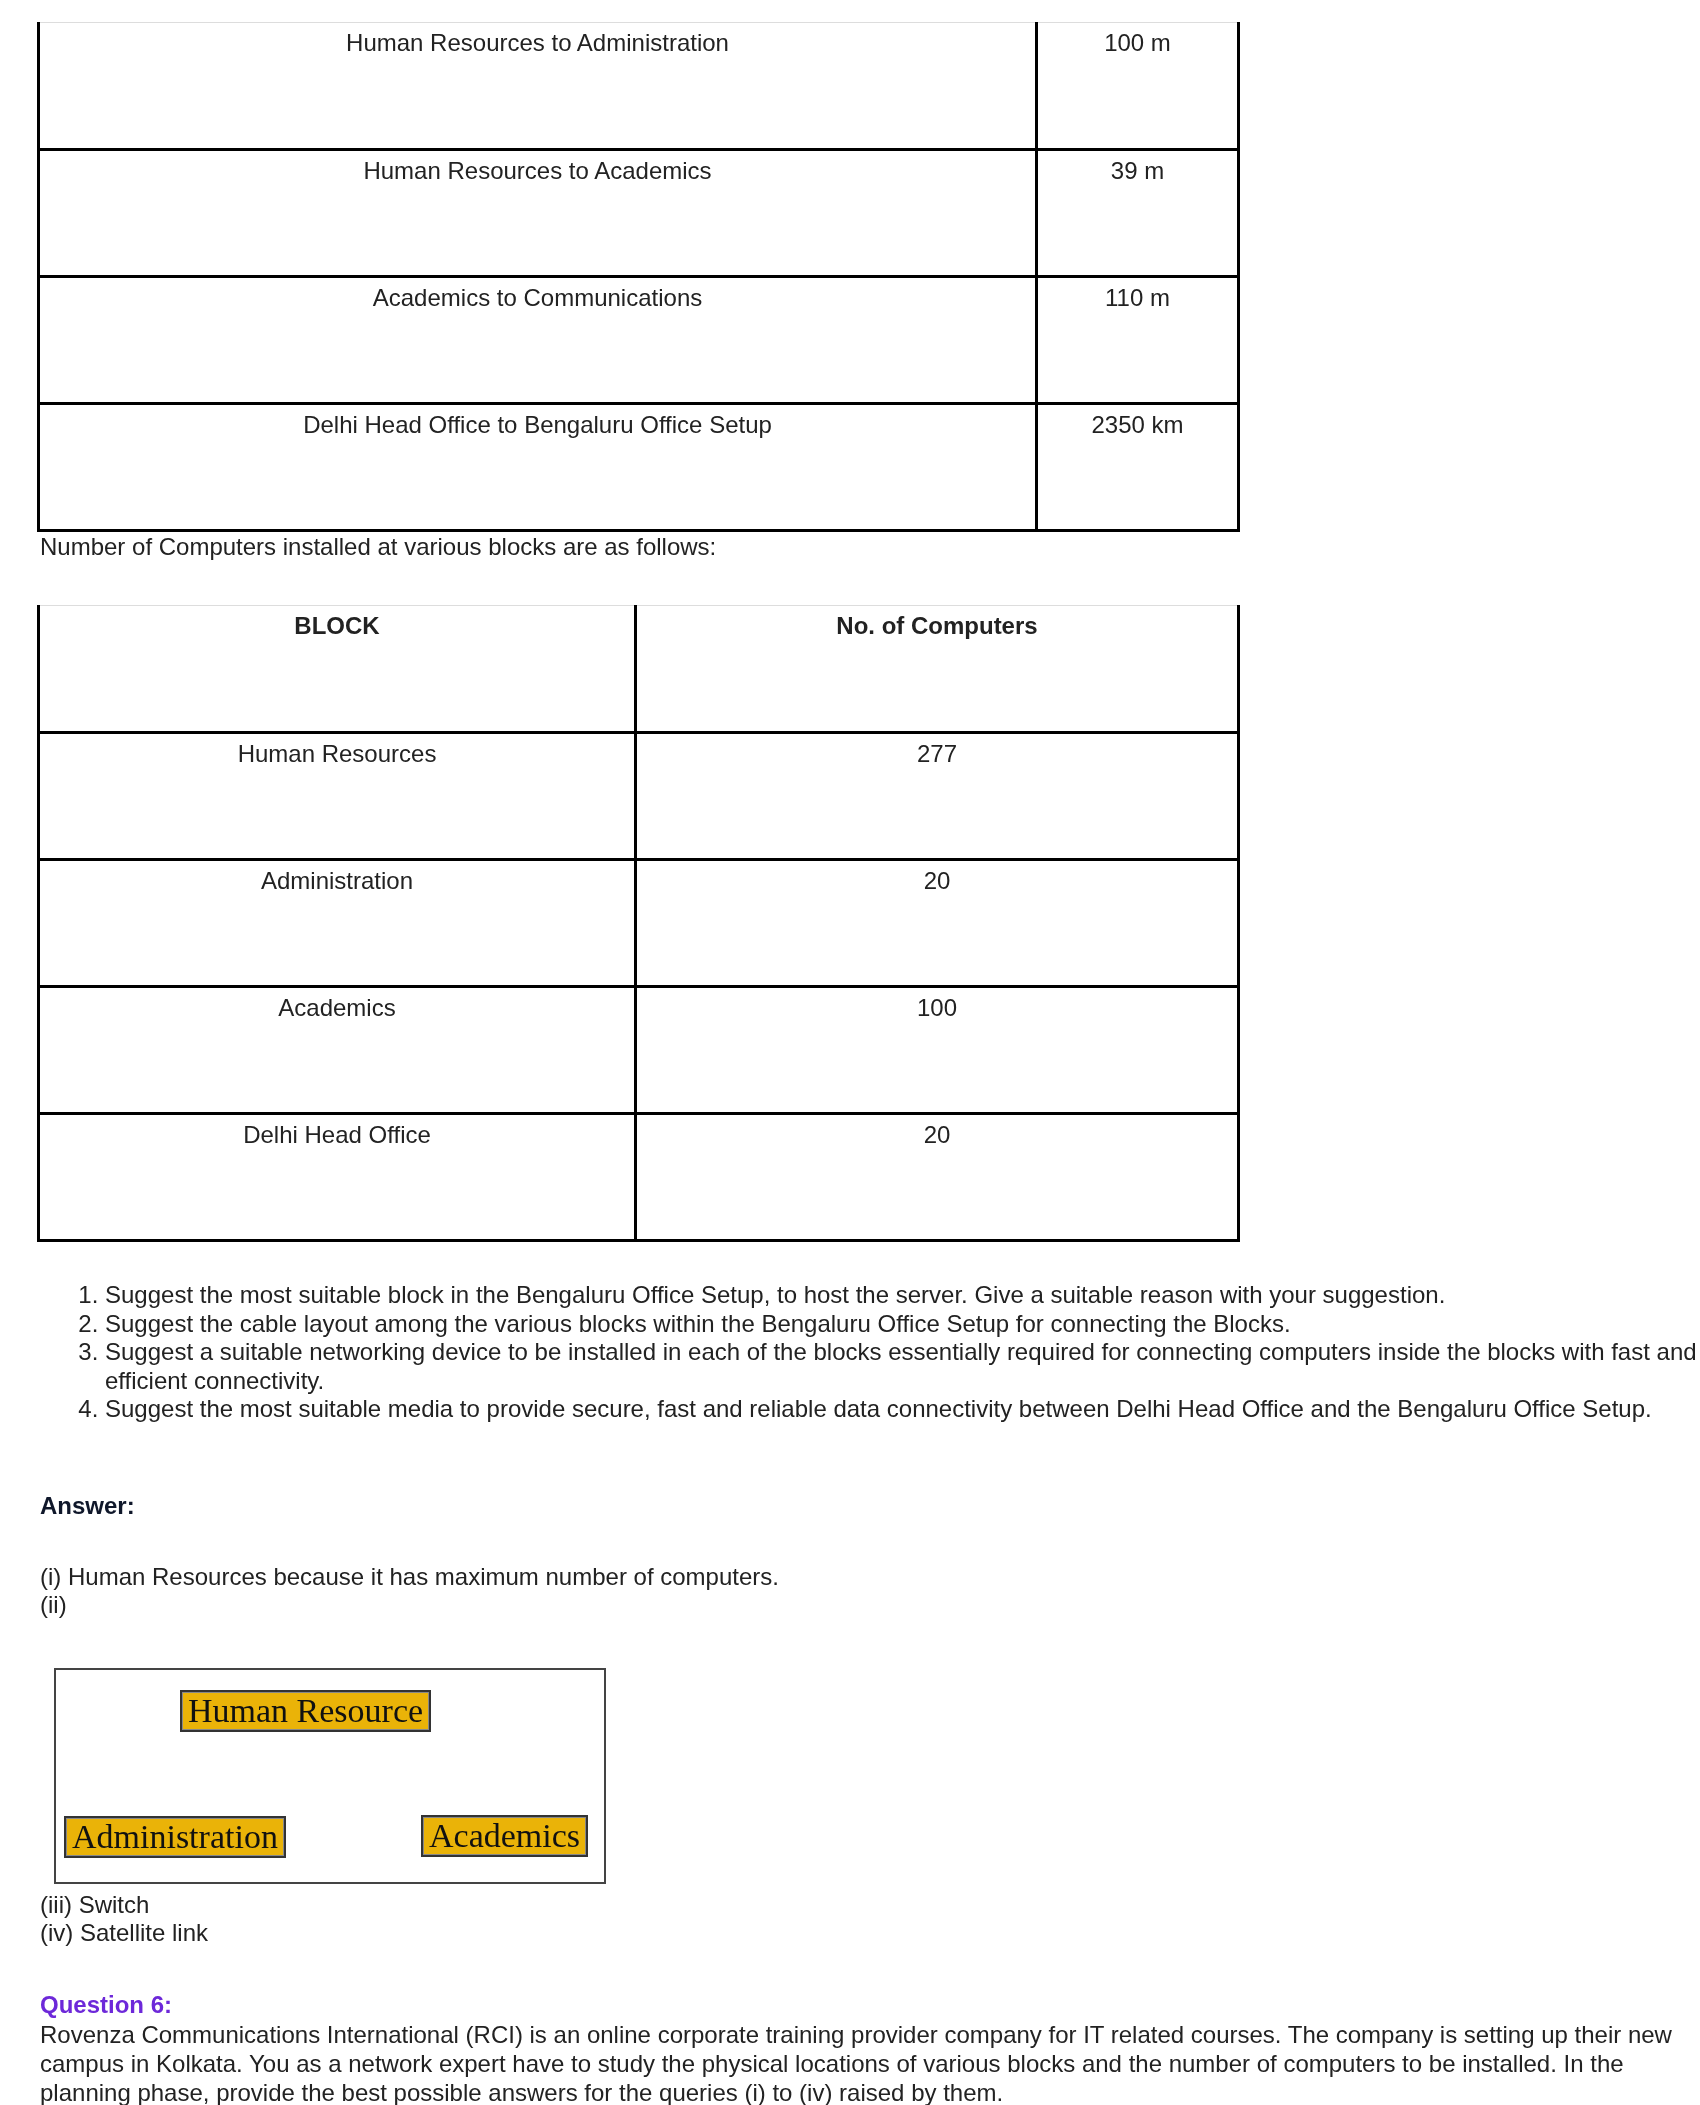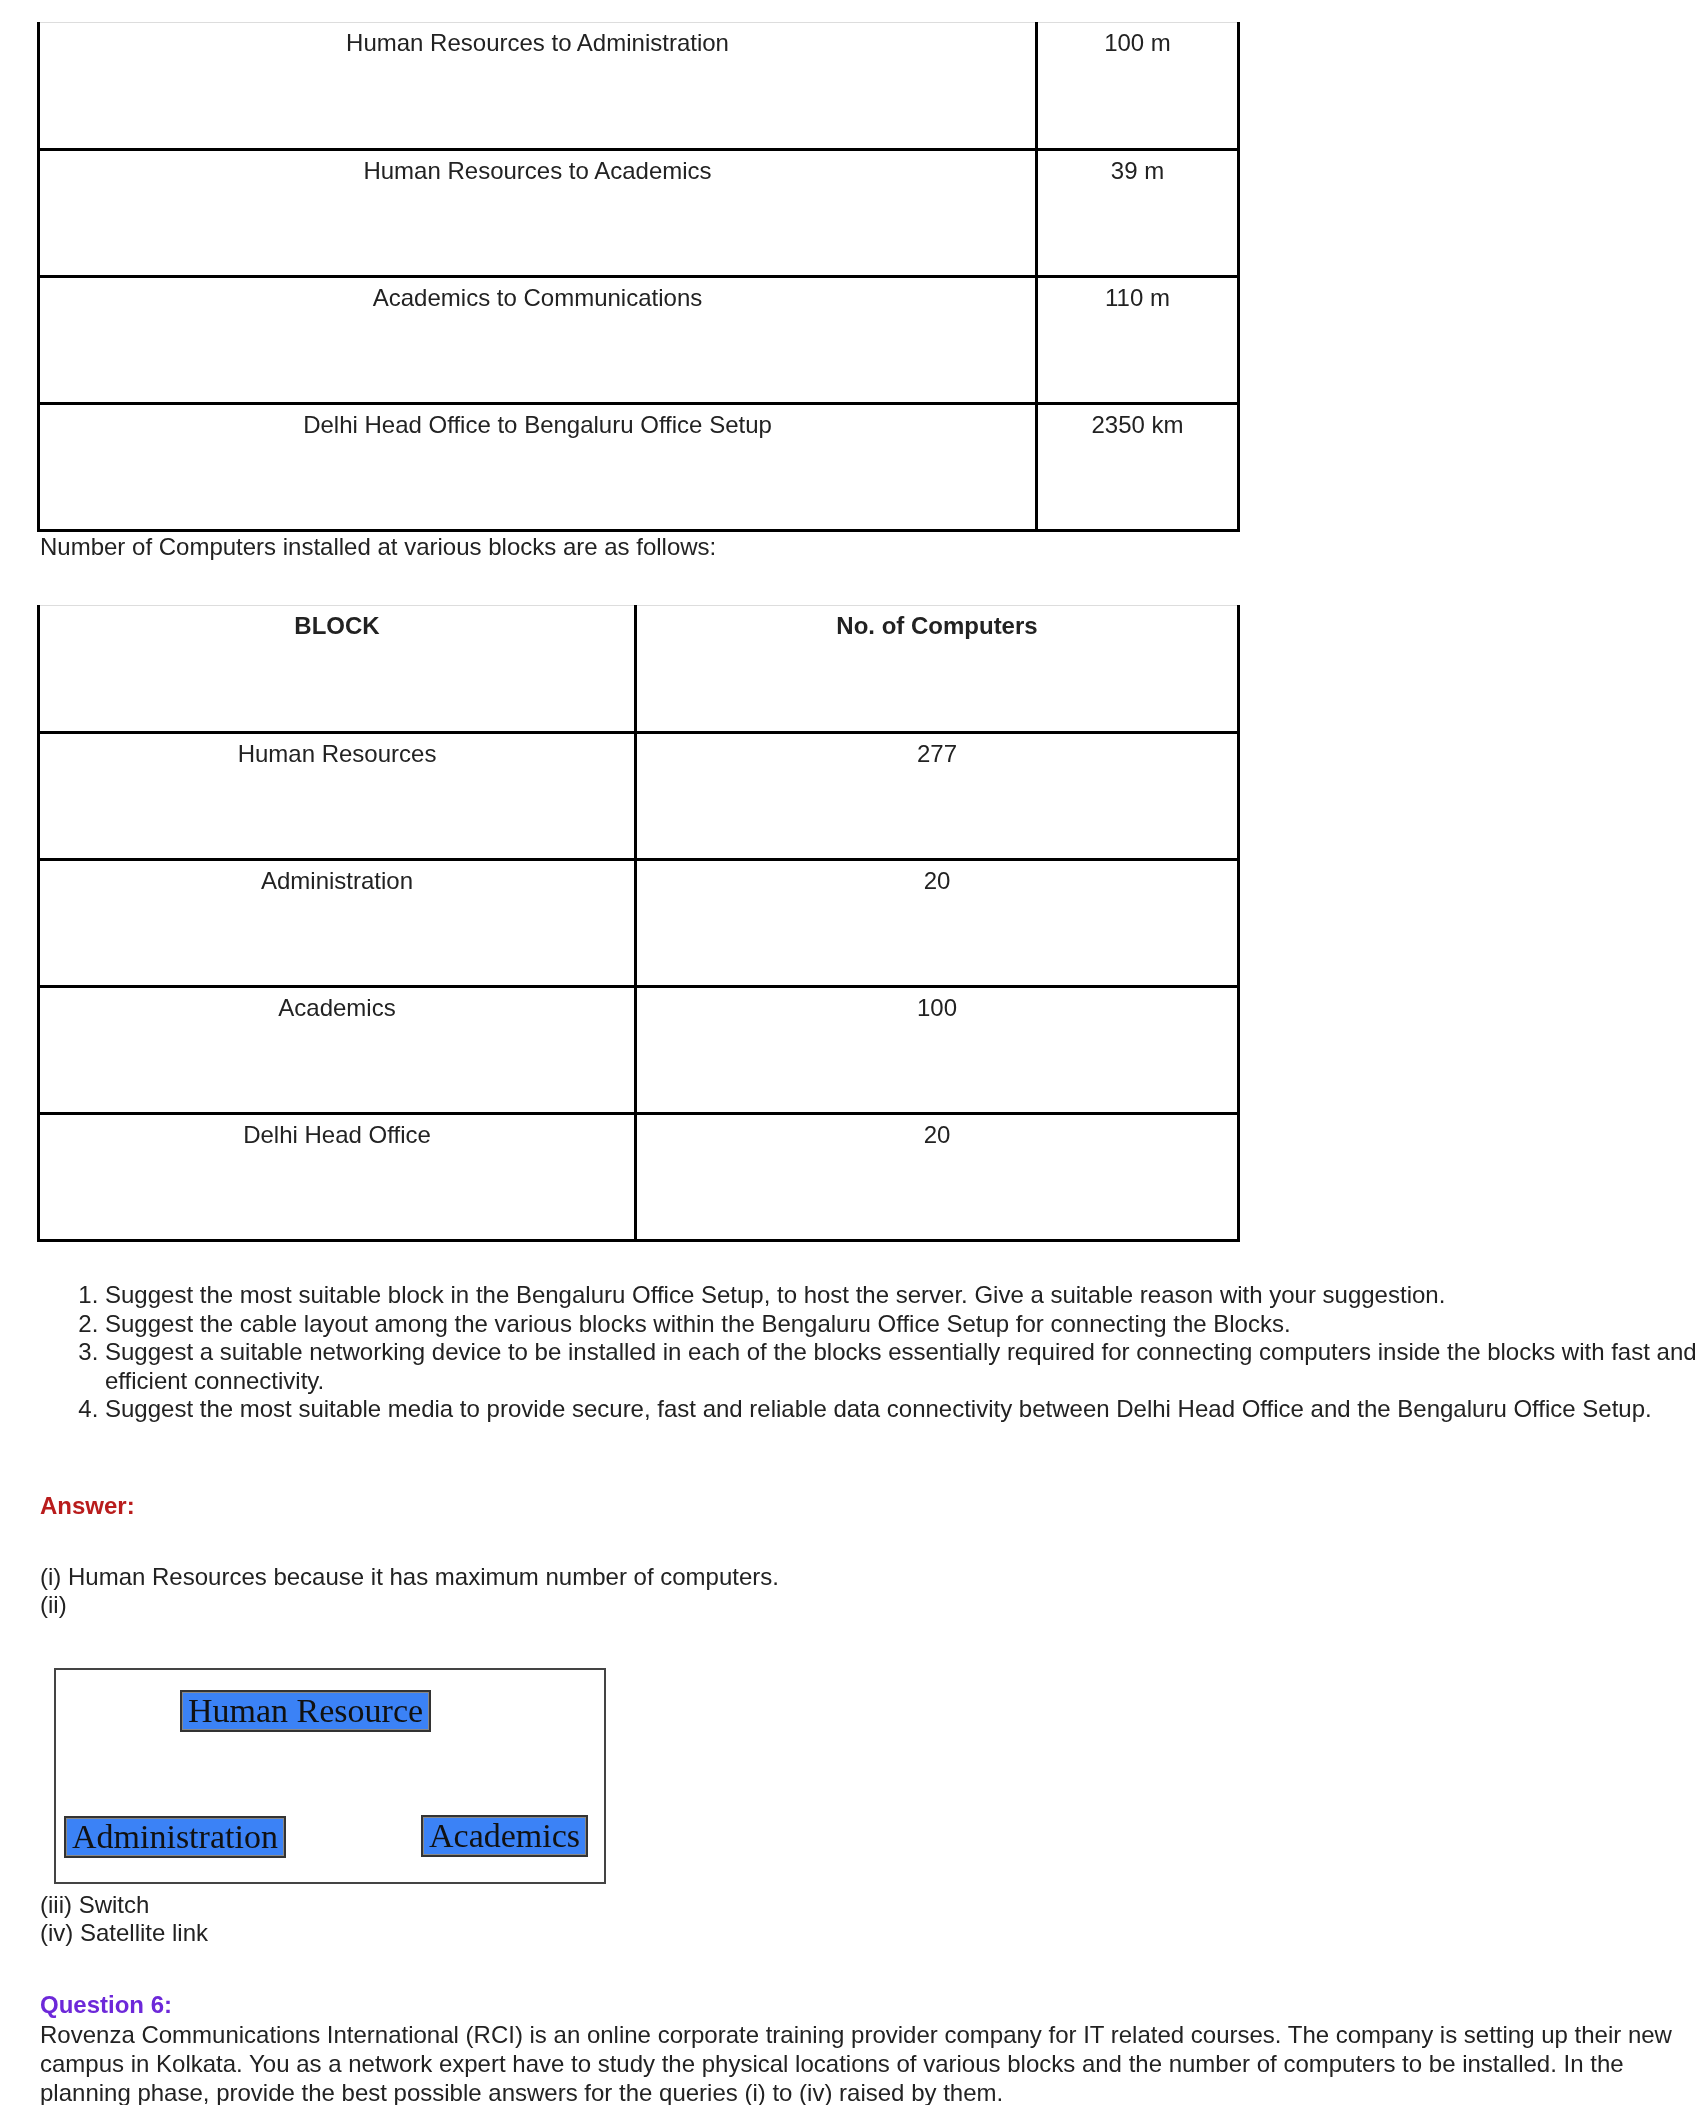--- a/index.html
+++ b/index.html
@@ -18,7 +18,7 @@
   .caption { left:40px; top:533px; }
   ol.q { position:absolute; left:48px; top:1281px; margin:0; padding-left:57px; width:1600px; line-height:28.5px; }
   ol.q li { padding-left:0; }
-  .answer { left:40px; top:1492px; color:#b91c1c; font-weight:bold; }
+  .answer { left:40px; top:1492px; color:#0f172a; font-weight:bold; }
   .ans-line { left:40px; line-height:28px; }
   .diagram { left:54px; top:1668px; width:548px; height:212px; border:2px solid #444; }
   .dbox { position:absolute; border:2px solid #333; font-family:"Liberation Serif", serif; font-size:34px; color:#111; background:#3b82f6; box-shadow: inset 0 0 0 1px #888; padding:0 6px; }

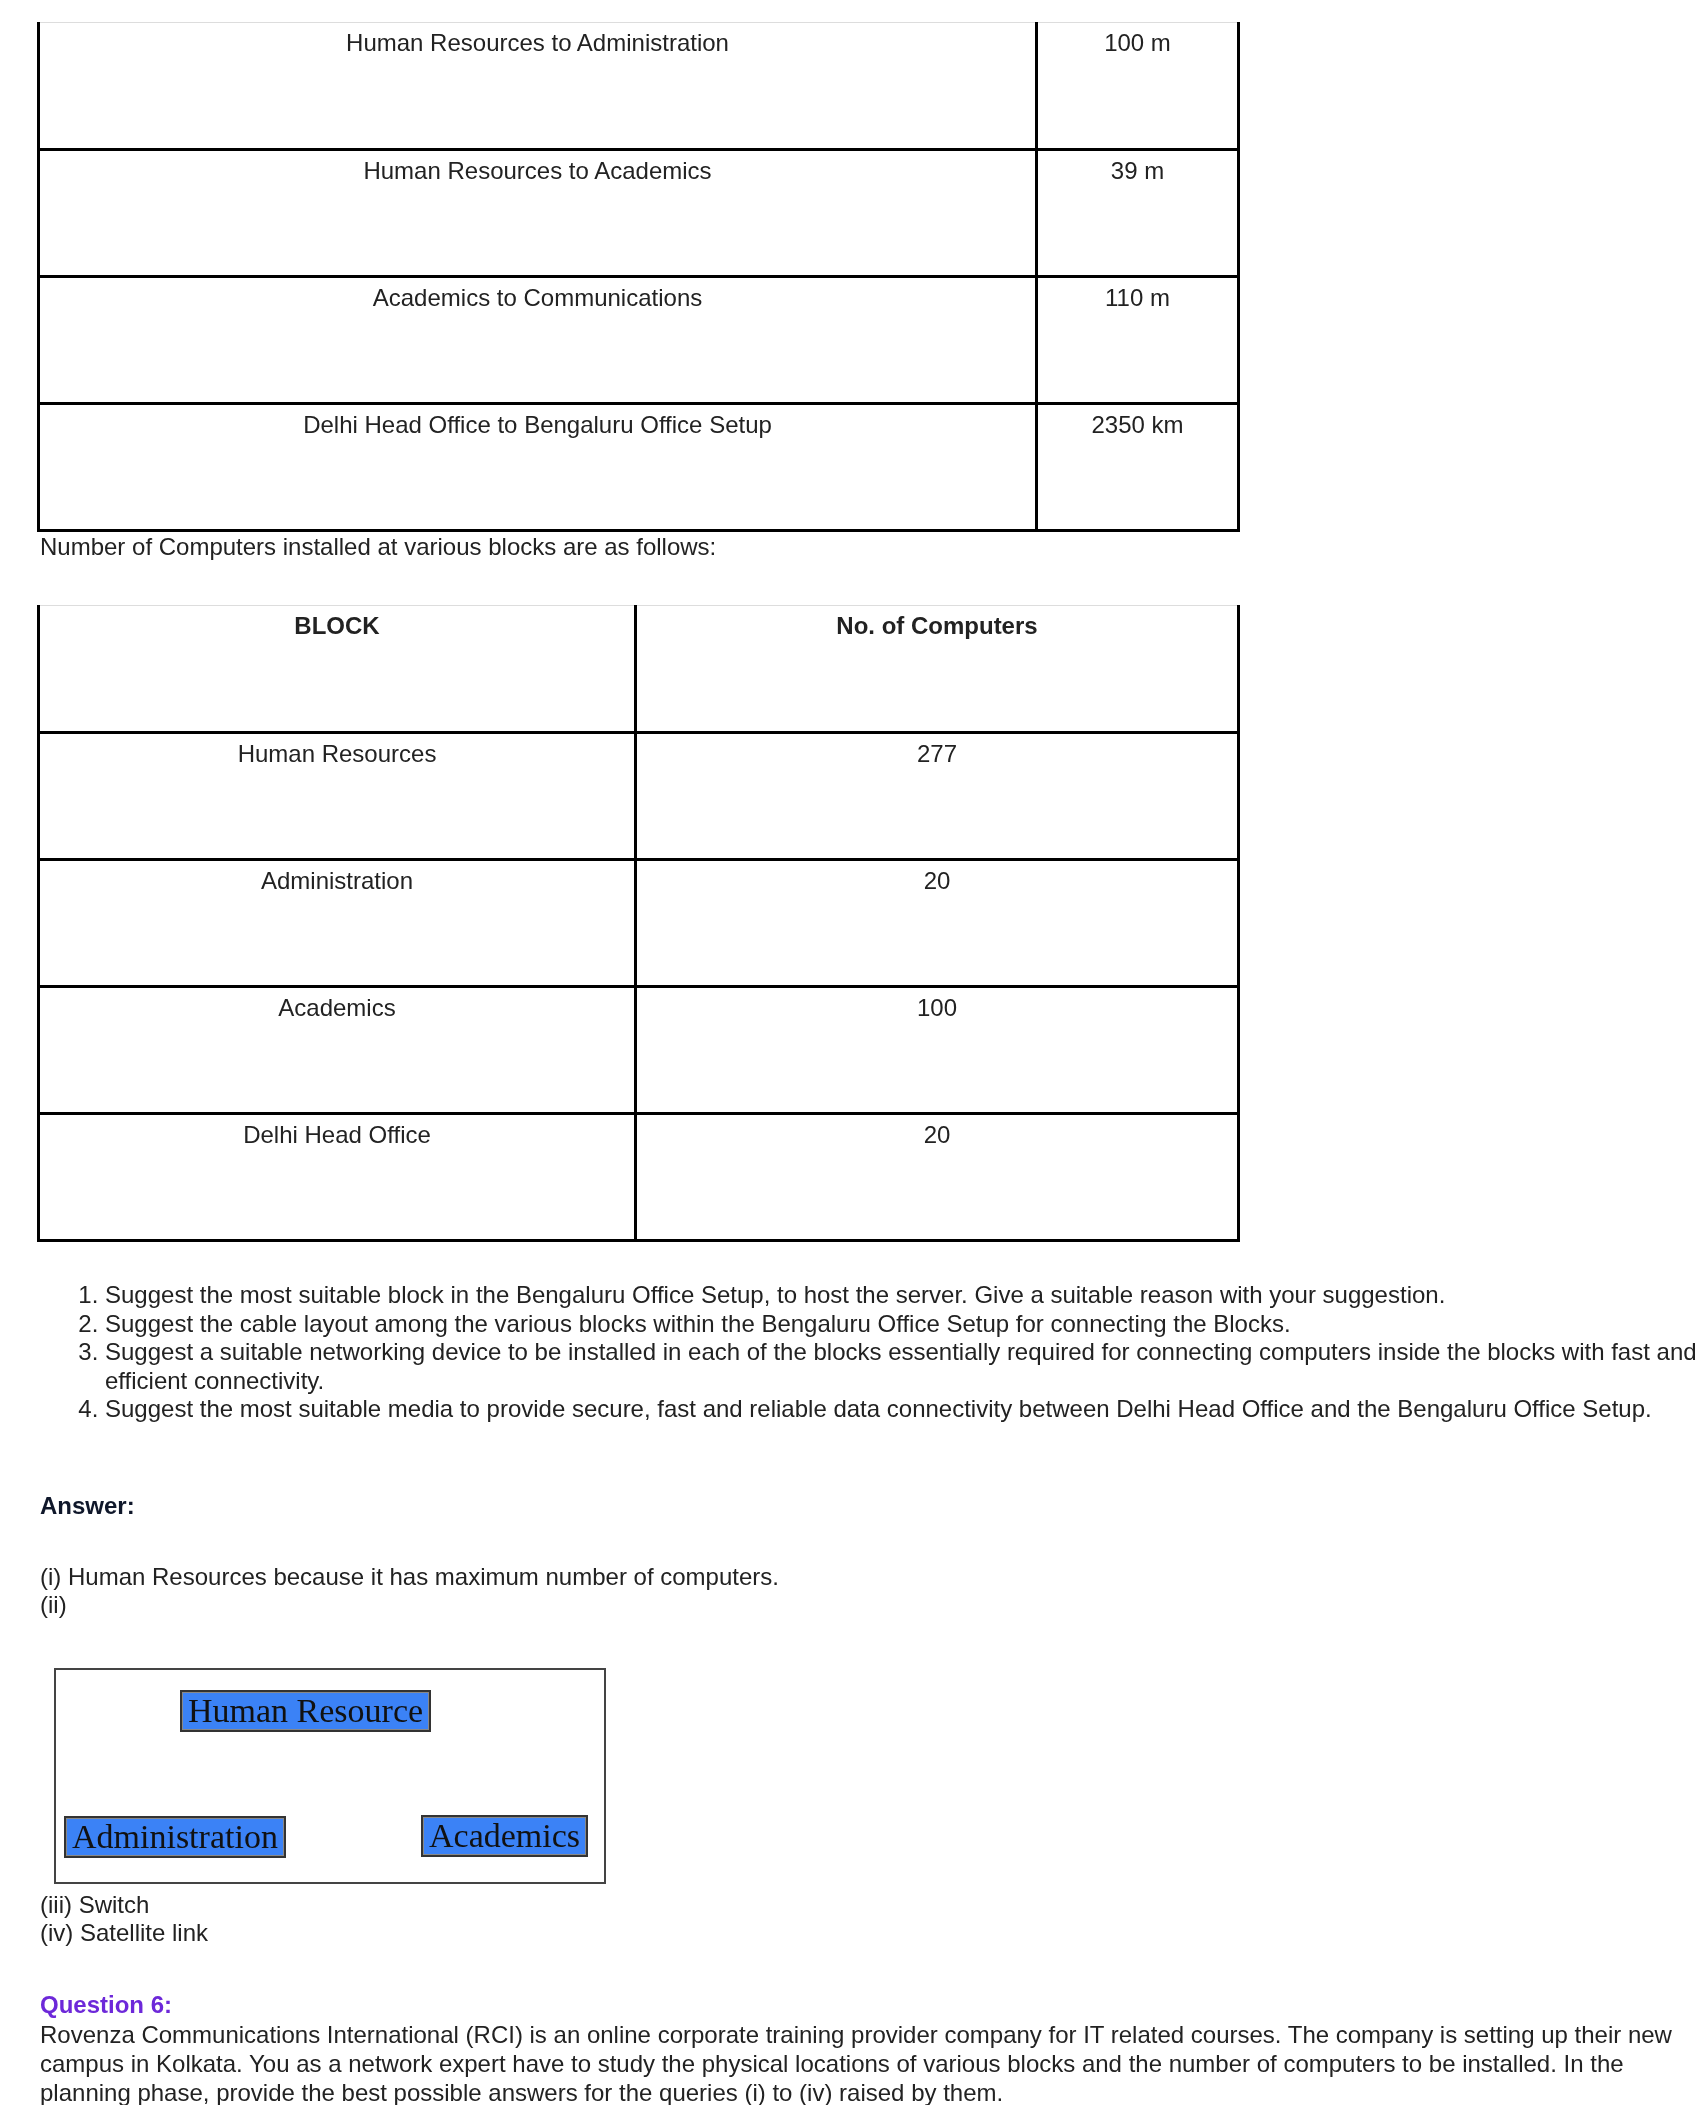--- a/index.html
+++ b/index.html
@@ -21,7 +21,7 @@
   .answer { left:40px; top:1492px; color:#0f172a; font-weight:bold; }
   .ans-line { left:40px; line-height:28px; }
   .diagram { left:54px; top:1668px; width:548px; height:212px; border:2px solid #444; }
-  .dbox { position:absolute; border:2px solid #333; font-family:"Liberation Serif", serif; font-size:34px; color:#111; background:#3b82f6; box-shadow: inset 0 0 0 1px #888; padding:0 6px; }
+  .dbox { position:absolute; border:2px solid #333; font-family:"Liberation Serif", serif; font-size:34px; color:#111; background:#eab308; box-shadow: inset 0 0 0 1px #888; padding:0 6px; }
   .q6 { left:40px; top:1991px; color:#6d28d9; font-weight:bold; }
   .q6p { left:40px; top:2020px; width:1640px; line-height:29px; }
 </style>

